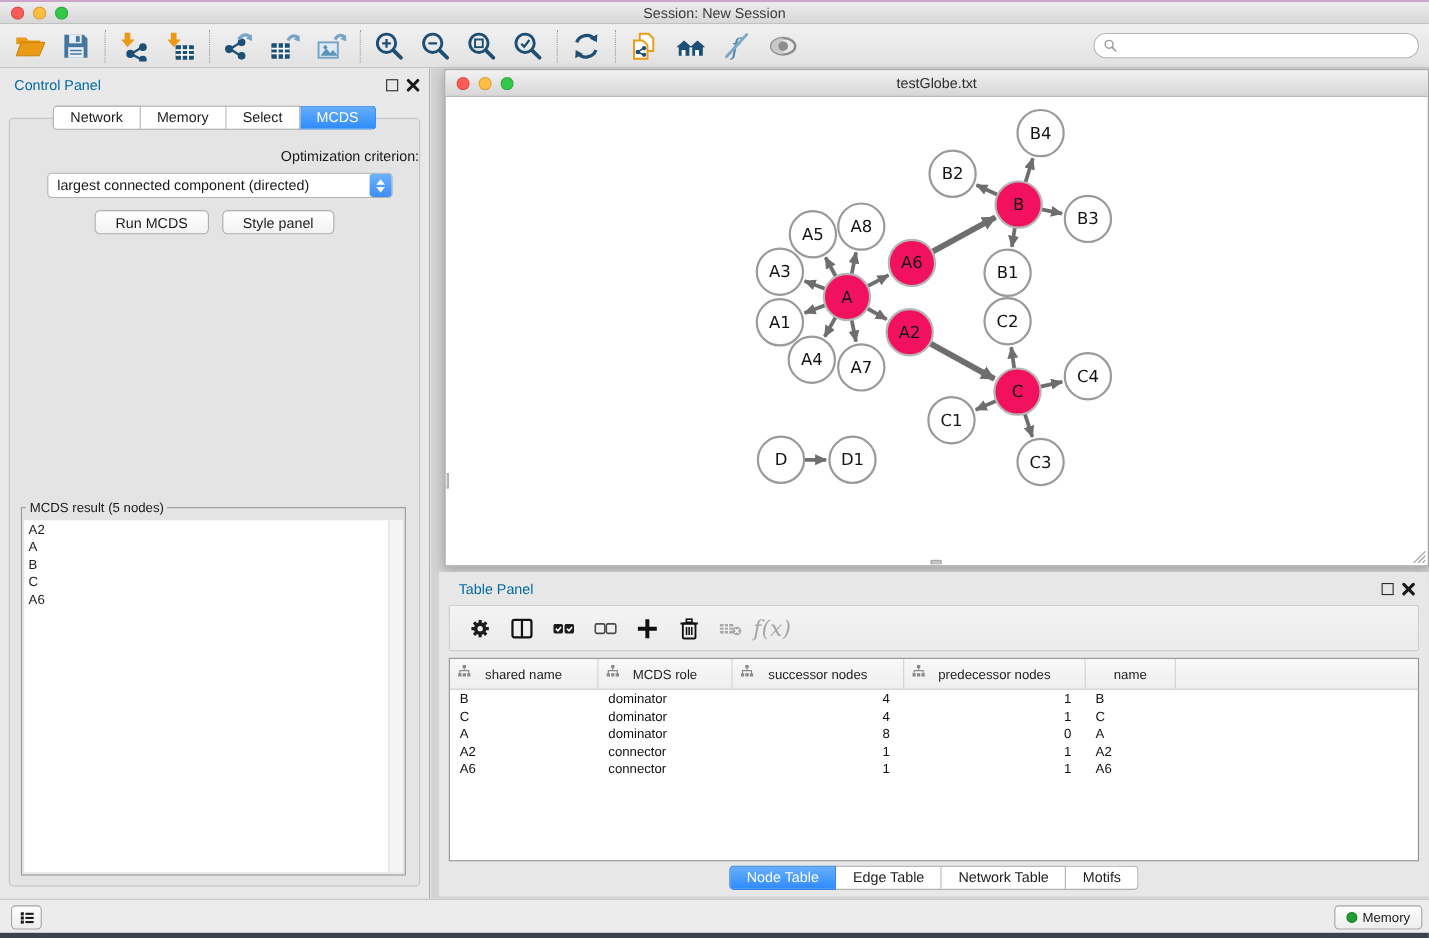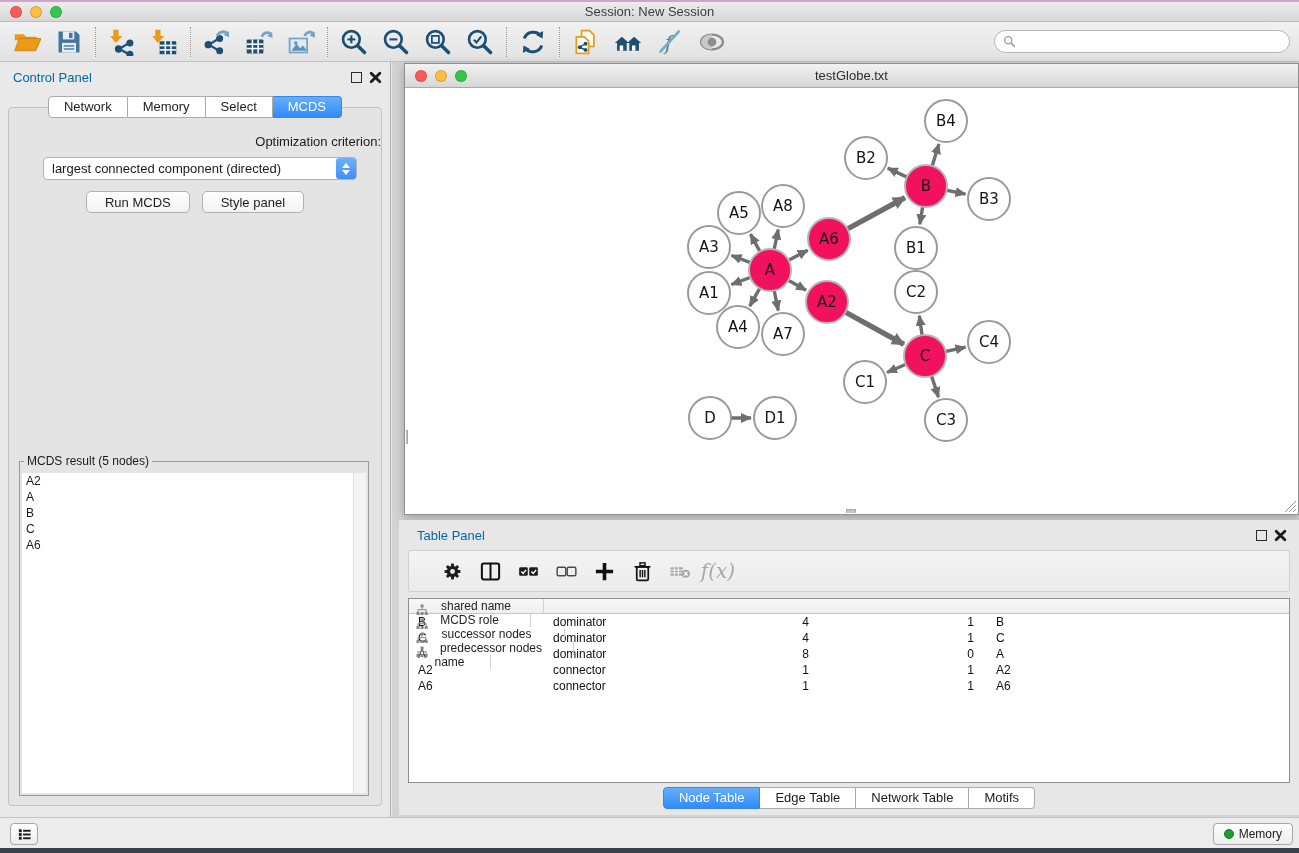--- a/index.html
+++ b/index.html
@@ -78,7 +78,7 @@
   #table-panel { position:absolute; left:7px; right:0; top:458px; bottom:2px; background:#e7e7e7; }
   #tp-toolbar { position:absolute; left:9px; right:9px; top:30px; height:42px;
     background:linear-gradient(#f4f4f4,#ebebeb); border:1px solid #cfcfcf; border-radius:2px;
-    display:flex; align-items:center; padding-left:24px; }
+    display:flex; align-items:center; padding-left:8px; }
   .tpbtn { width:38px; height:34px; display:flex; align-items:center; justify-content:center; }
   .tpbtn svg { width:23px; height:23px; }
   .tpbtn.disabled { opacity:.85; }

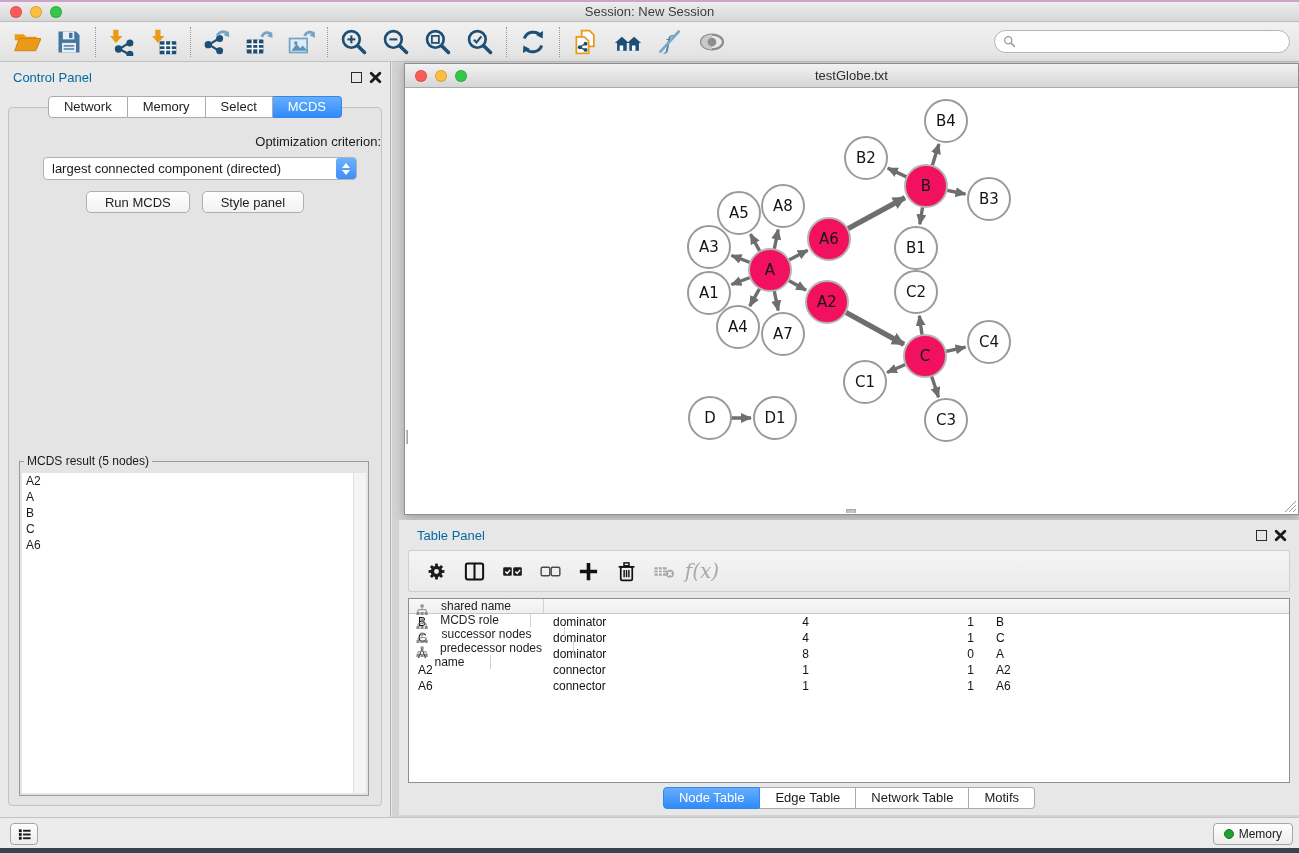--- a/index.html
+++ b/index.html
@@ -84,7 +84,7 @@
   .tpbtn.disabled { opacity:.85; }
   .fx-lbl { font-family:"DejaVu Serif","Liberation Serif",serif; font-style:italic; font-size:20px; color:#9b9b9b; }
   #tp-table { position:absolute; left:9px; right:9px; top:78px; bottom:32px; background:#fff; border:1px solid #8f8f8f; overflow:hidden; }
-  #tp-header { display:flex; height:15px; background:linear-gradient(#f8f8f8,#efefef); border-bottom:1px solid #c6c6c6;flex-direction:column; }
+  #tp-header { display:flex; height:28px; background:linear-gradient(#f8f8f8,#efefef); border-bottom:1px solid #c6c6c6; }
   .hcell { position:relative; border-right:1px solid #d2d2d2; font-size:12px; color:#222;
     display:flex; align-items:center; justify-content:center; }
   .hcell .hicon { position:absolute; left:7px; top:5px; width:12px; height:12px; }

